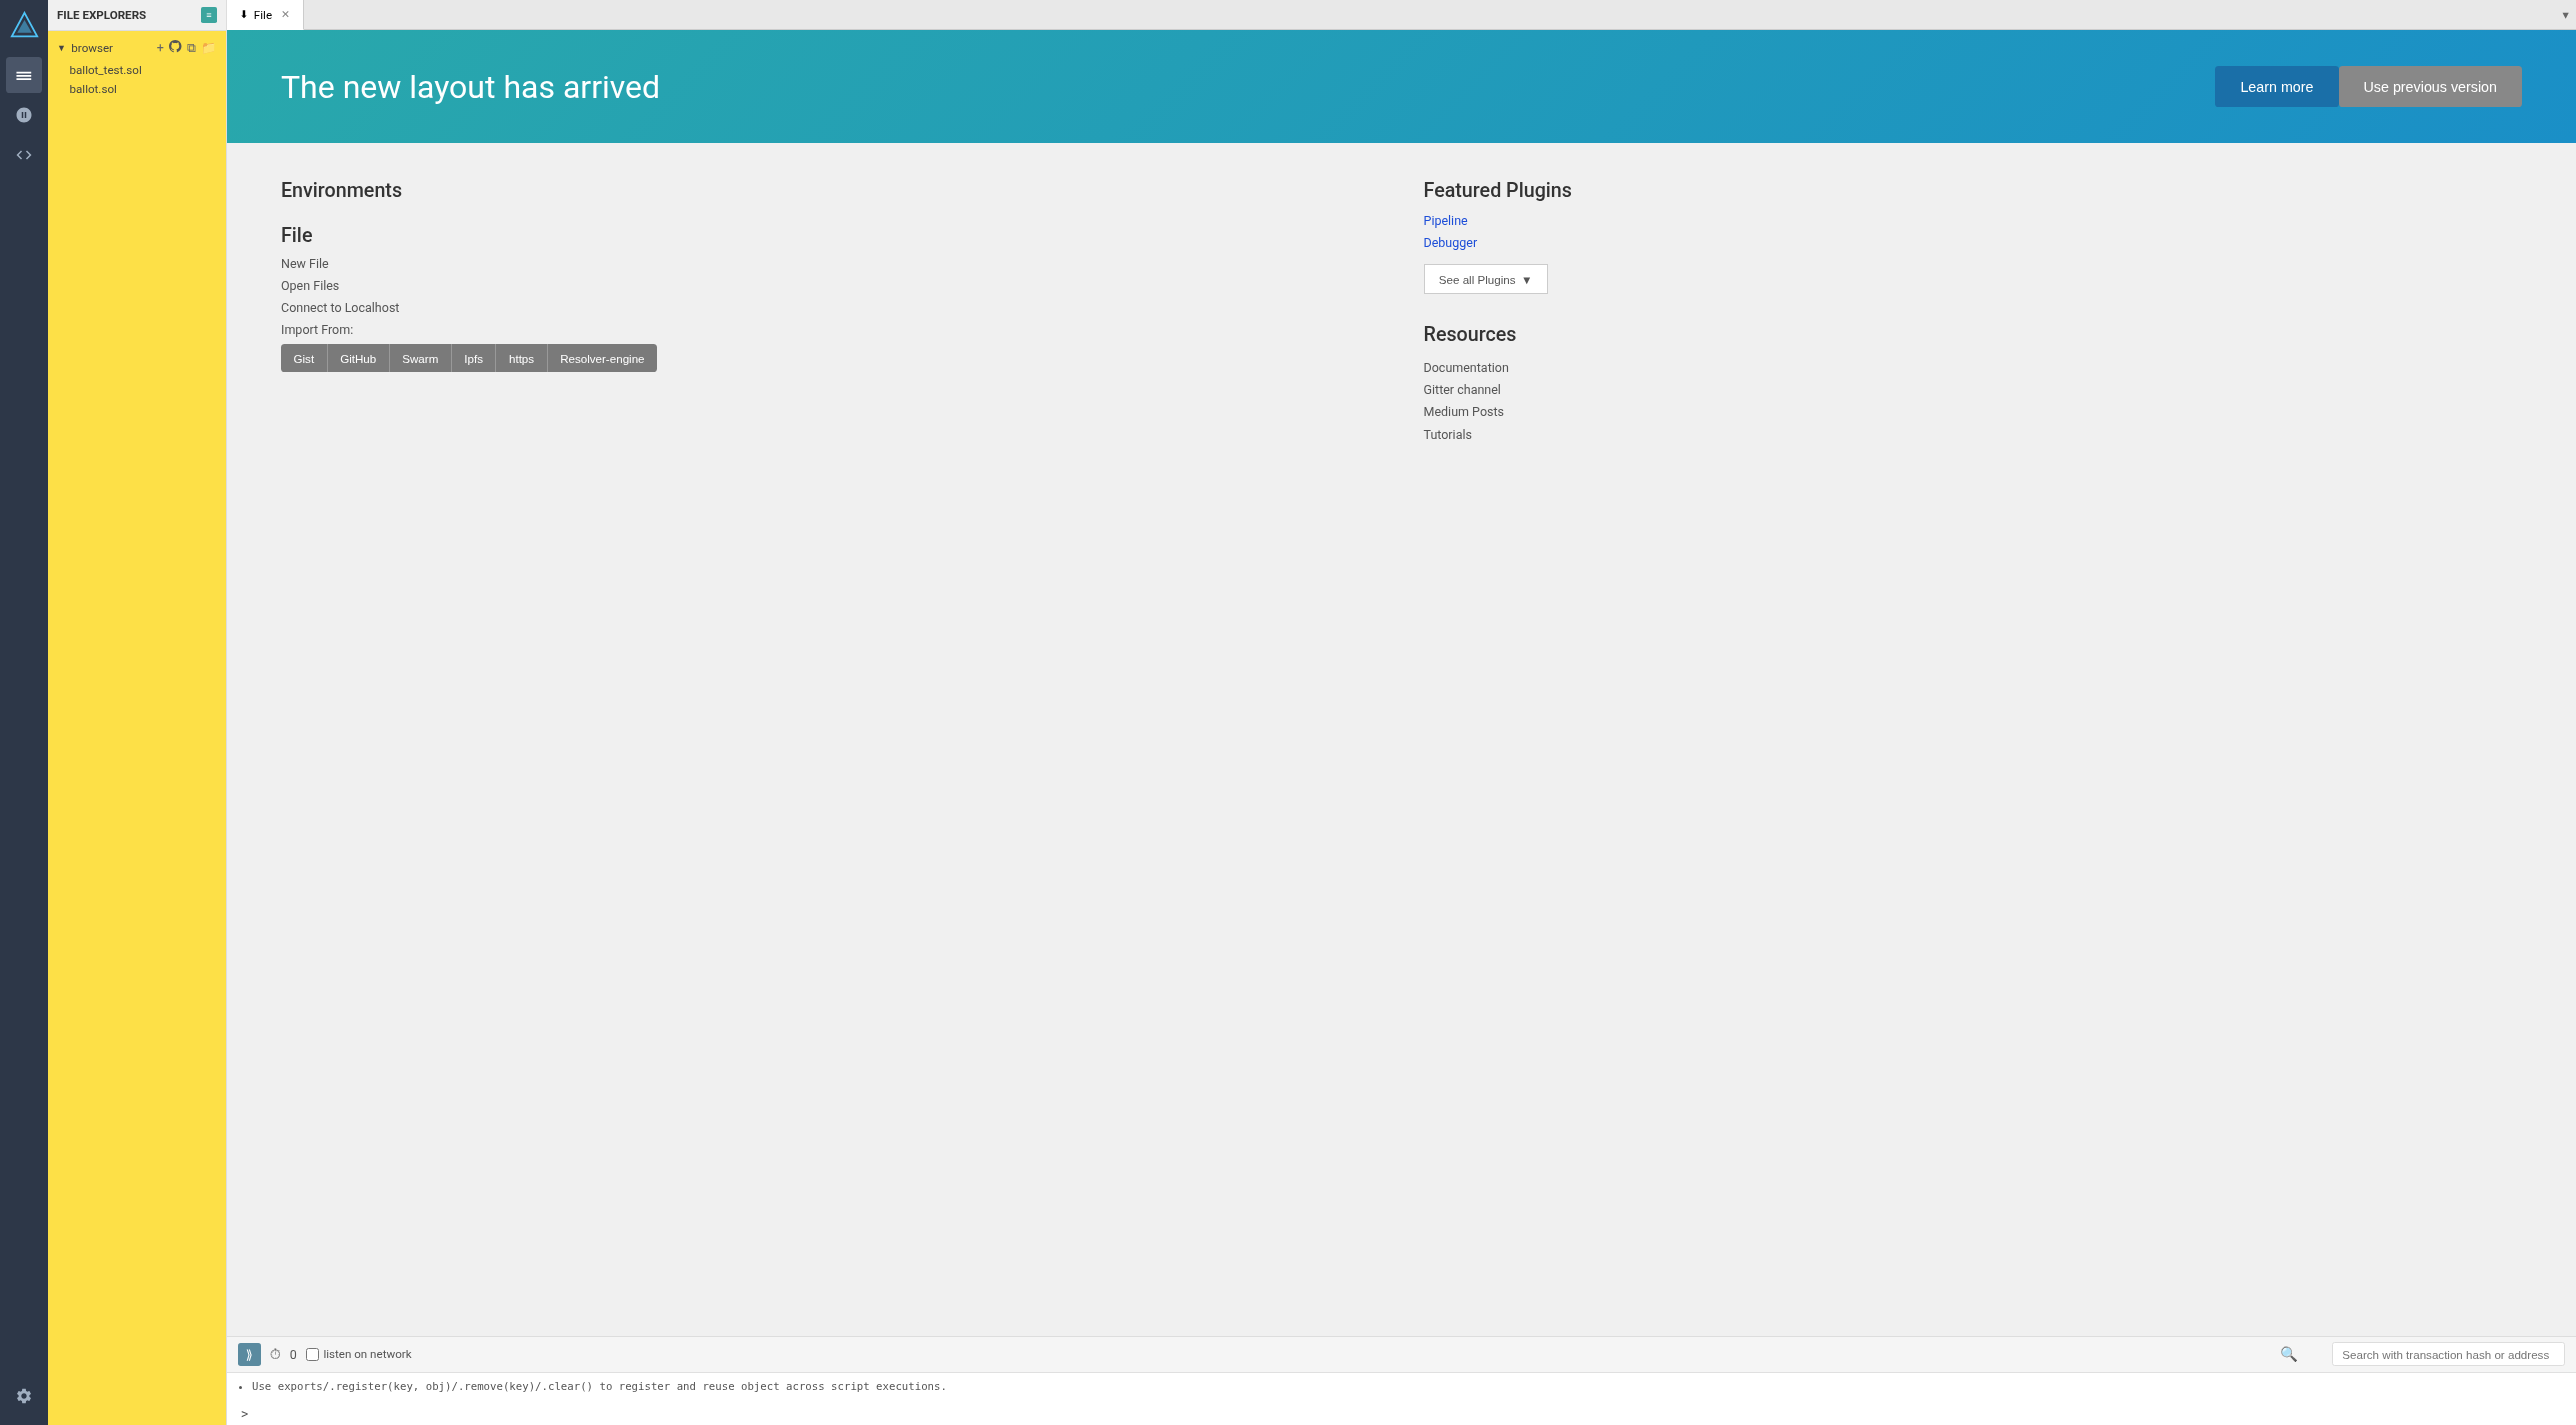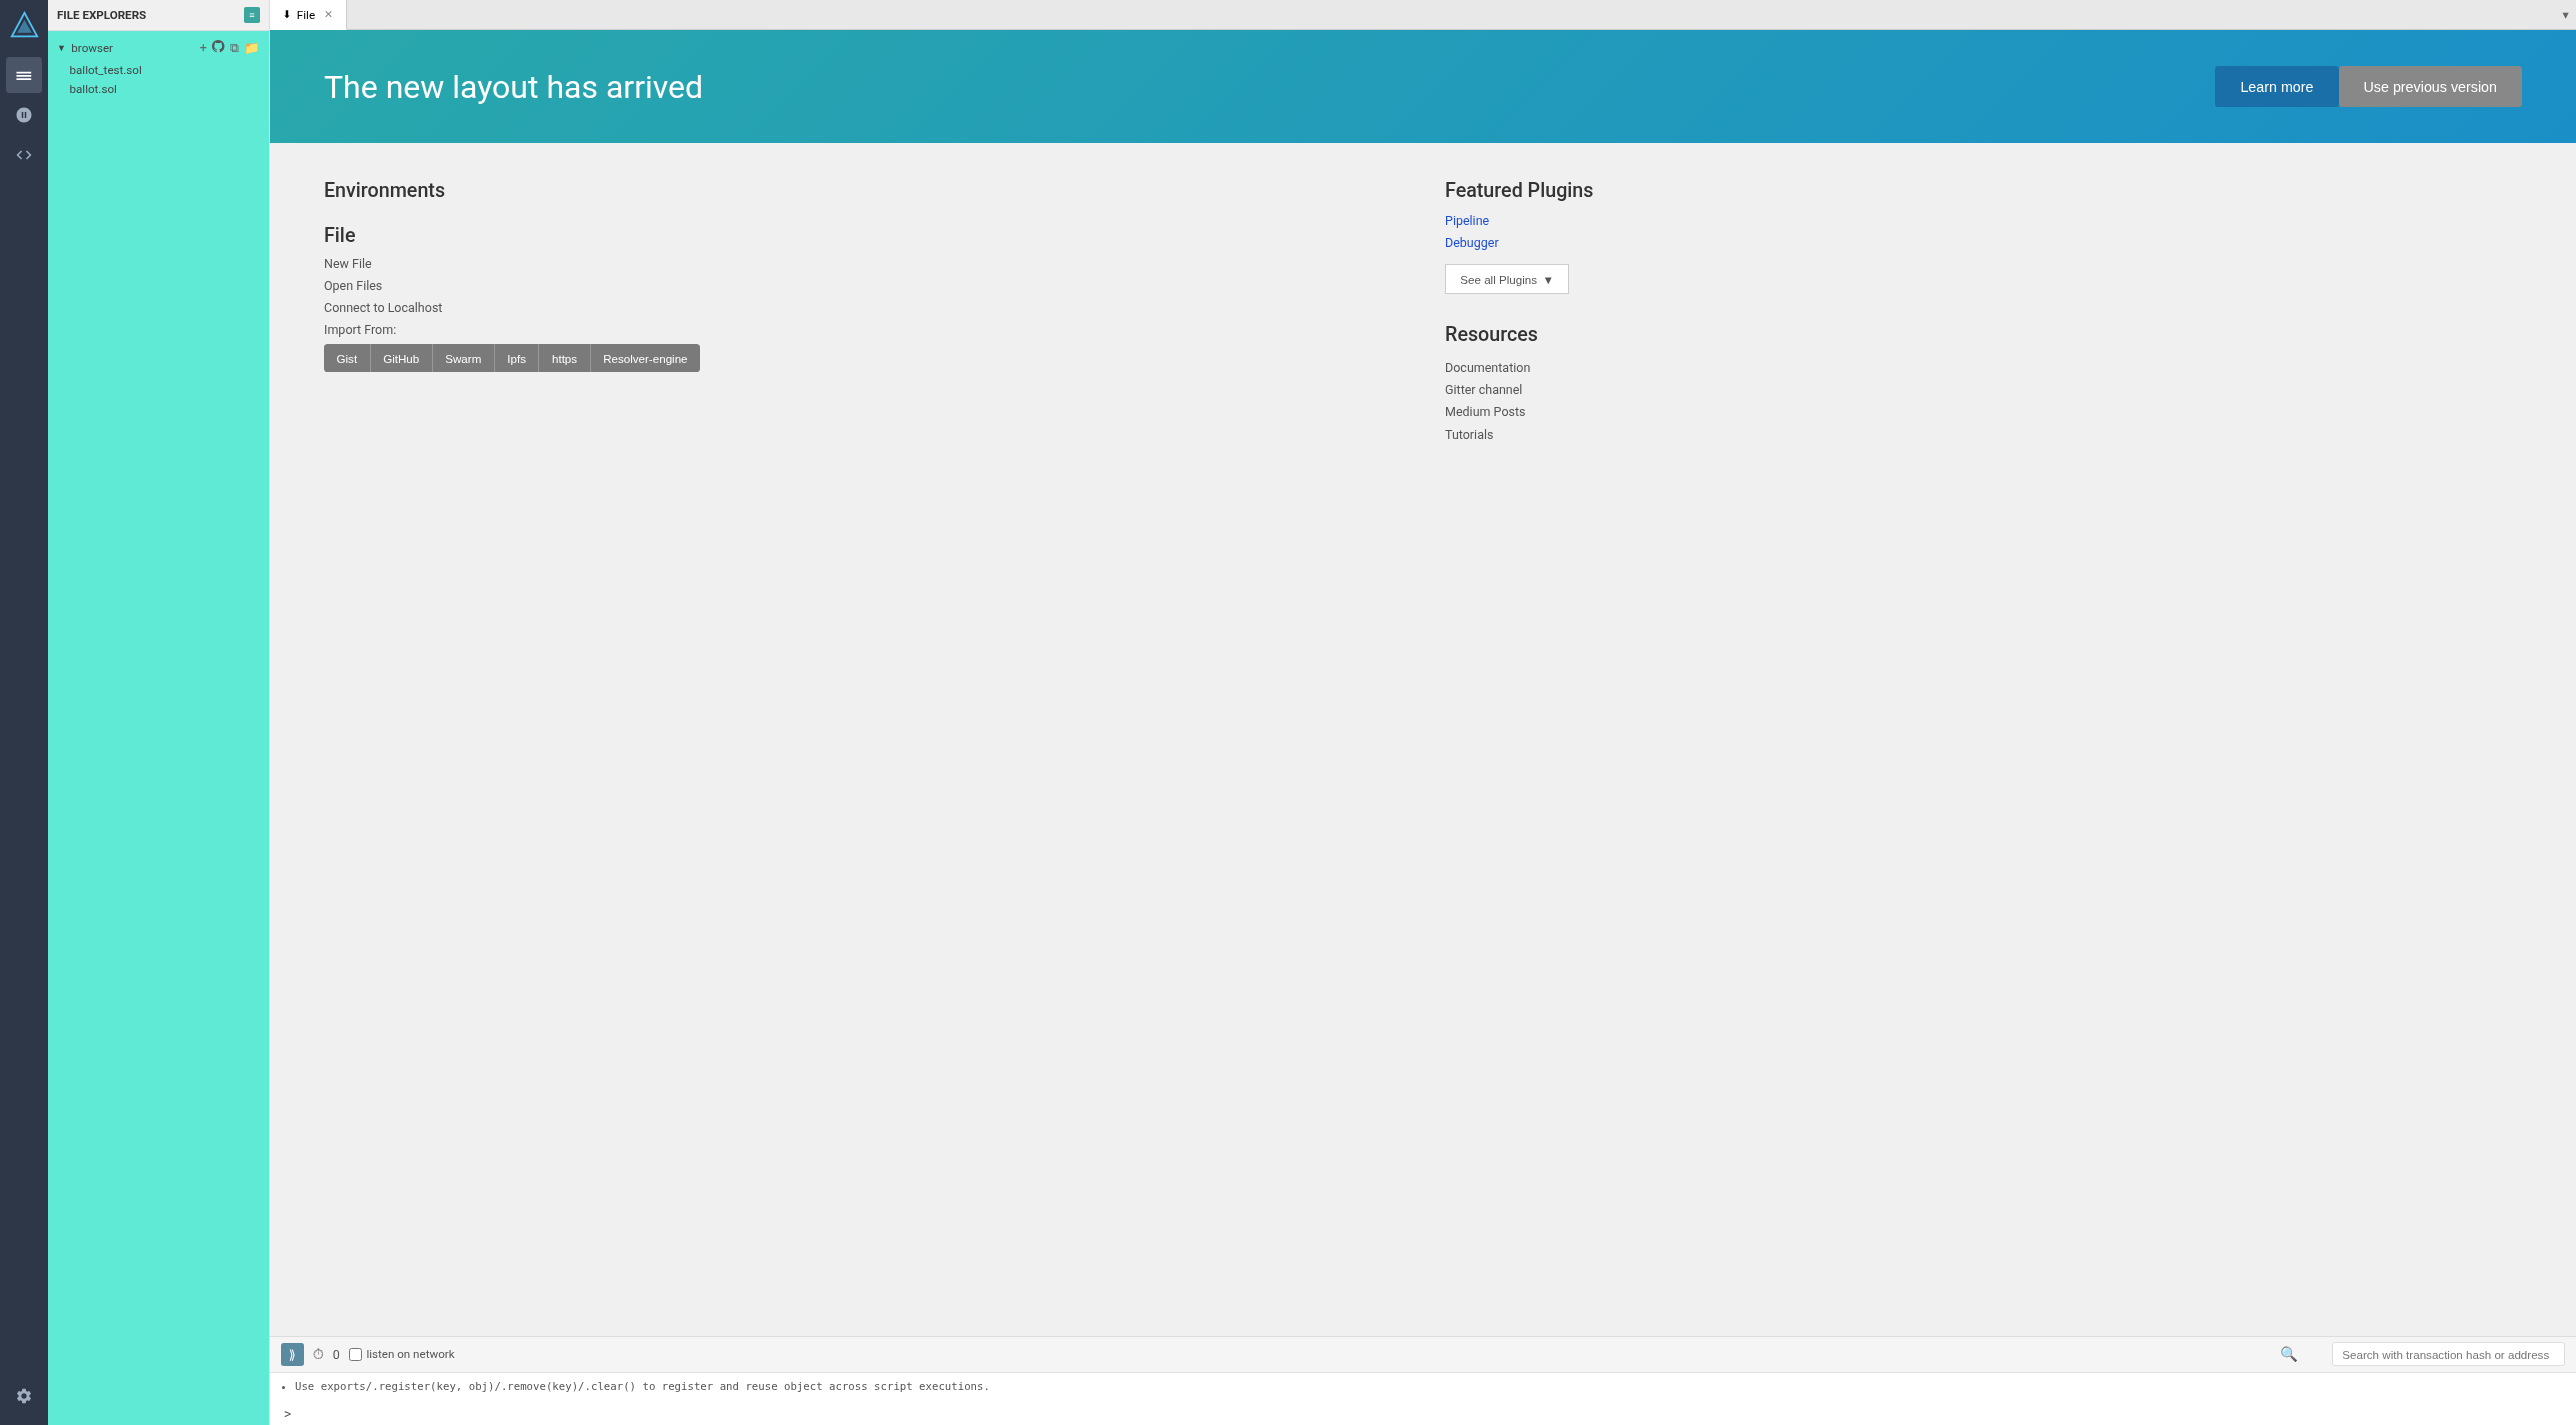--- a/index.html
+++ b/index.html
@@ -43,8 +43,8 @@
 
     
     .file-explorer {
-      width: 222px;
-      background: #5eead4;
+      width: 179px;
+      background: #fde047;
       border-right: 0.9px solid #ddd;
       display: flex;
       flex-direction: column;

